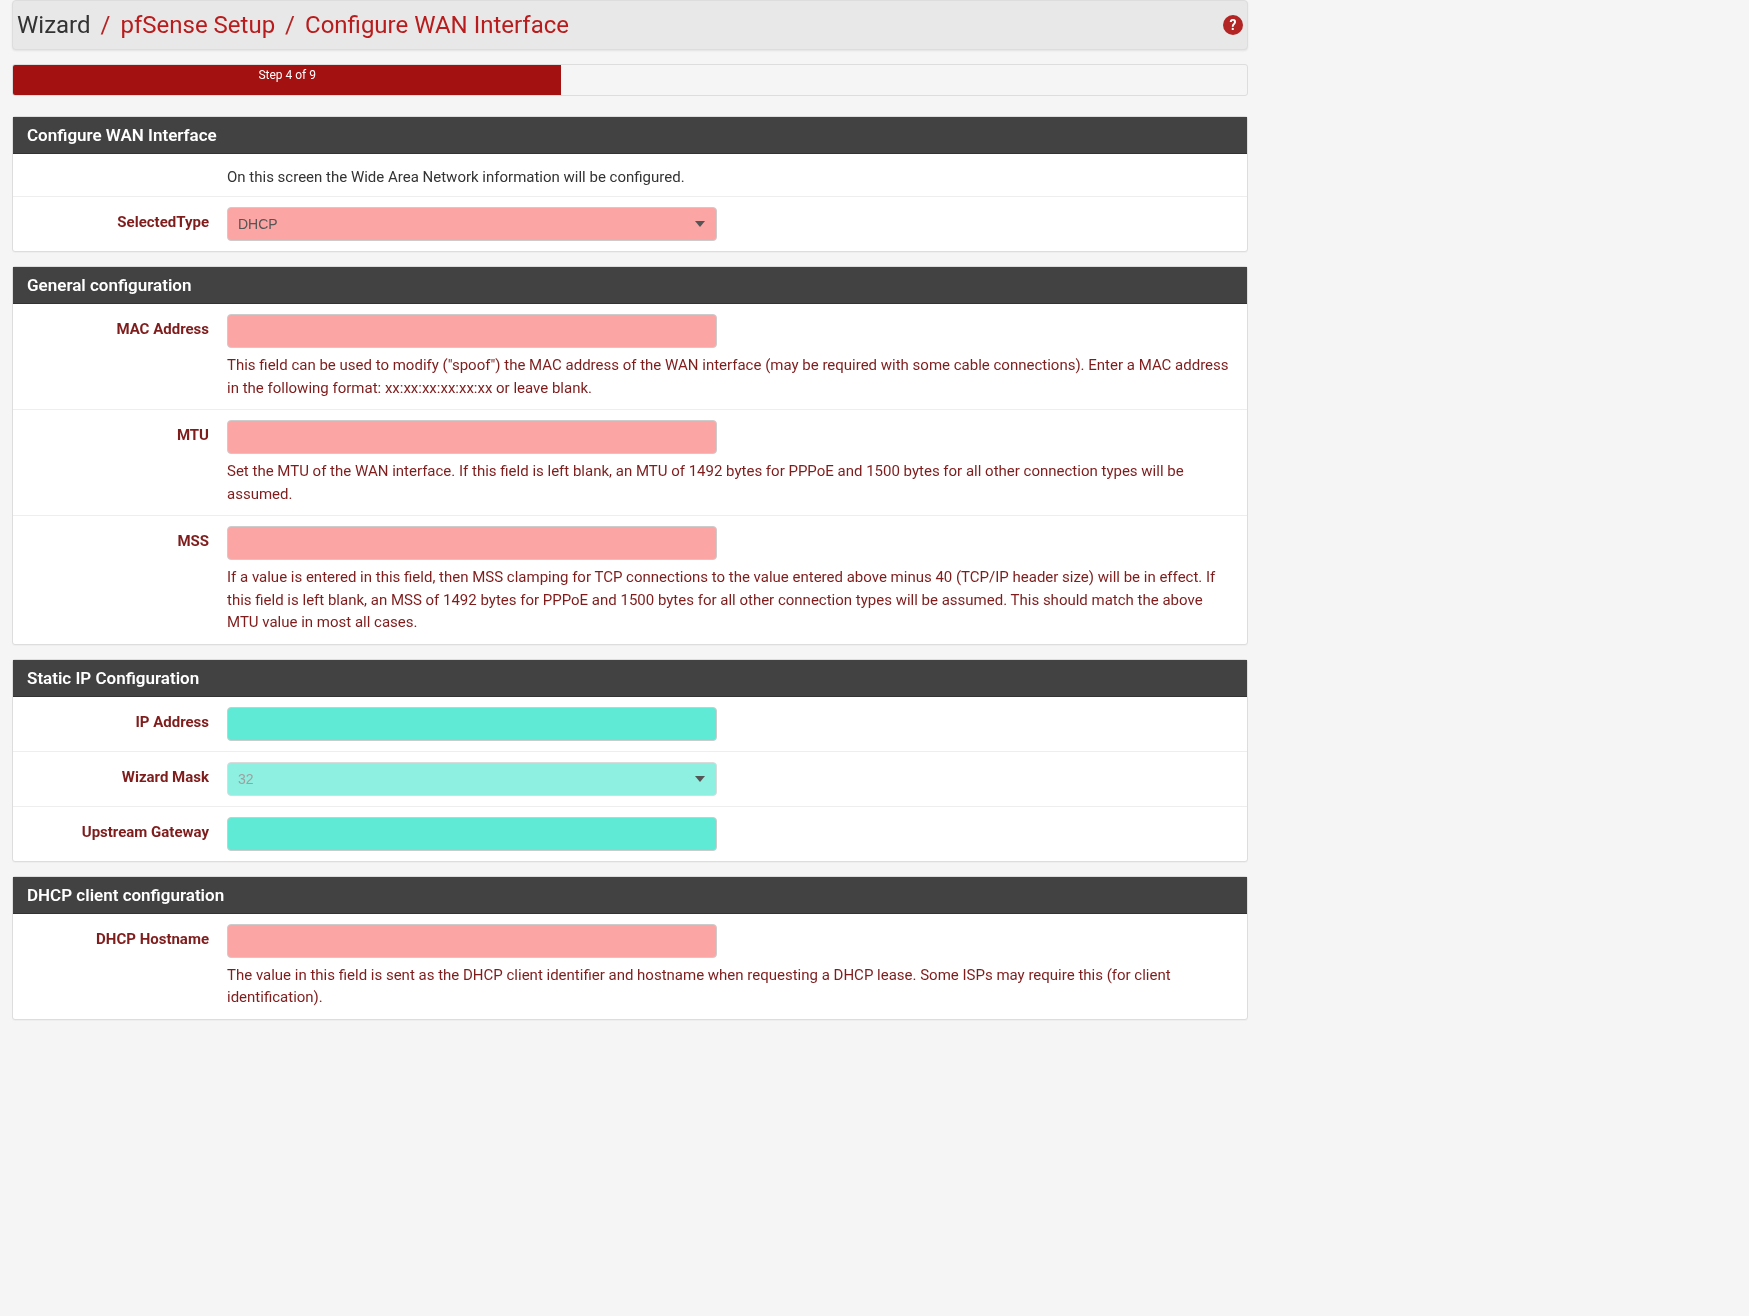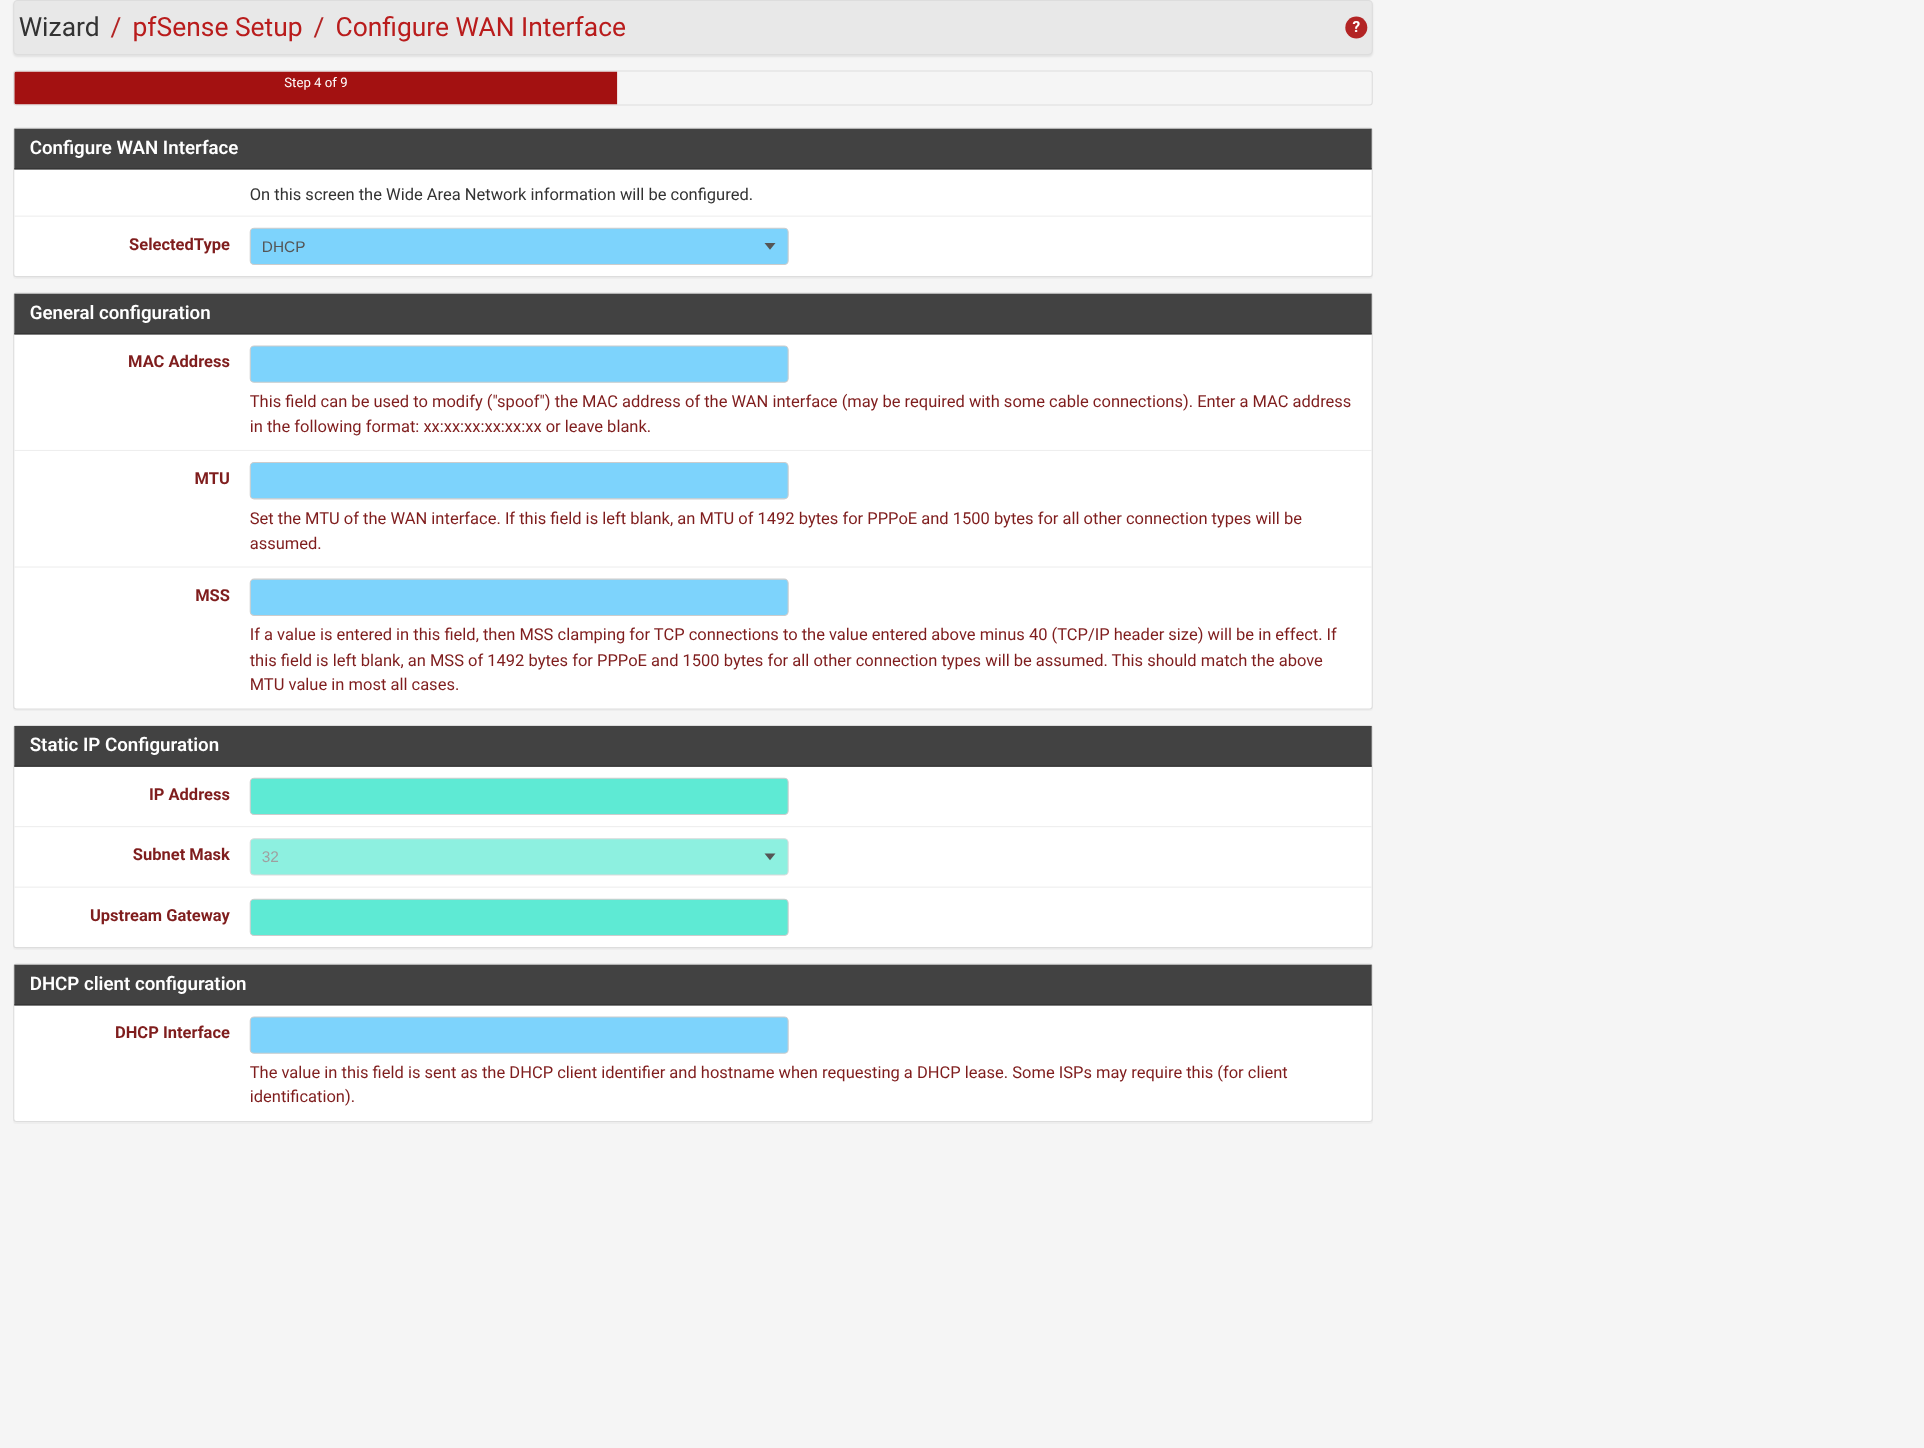--- a/index.html
+++ b/index.html
@@ -105,7 +105,7 @@
     border: 1px solid #ccc;
     border-radius: 4px;
     font-size: 14px;
-    background: #7dd3fc;
+    background: #fca5a5;
     color: #555;
     height: 34px;
   }

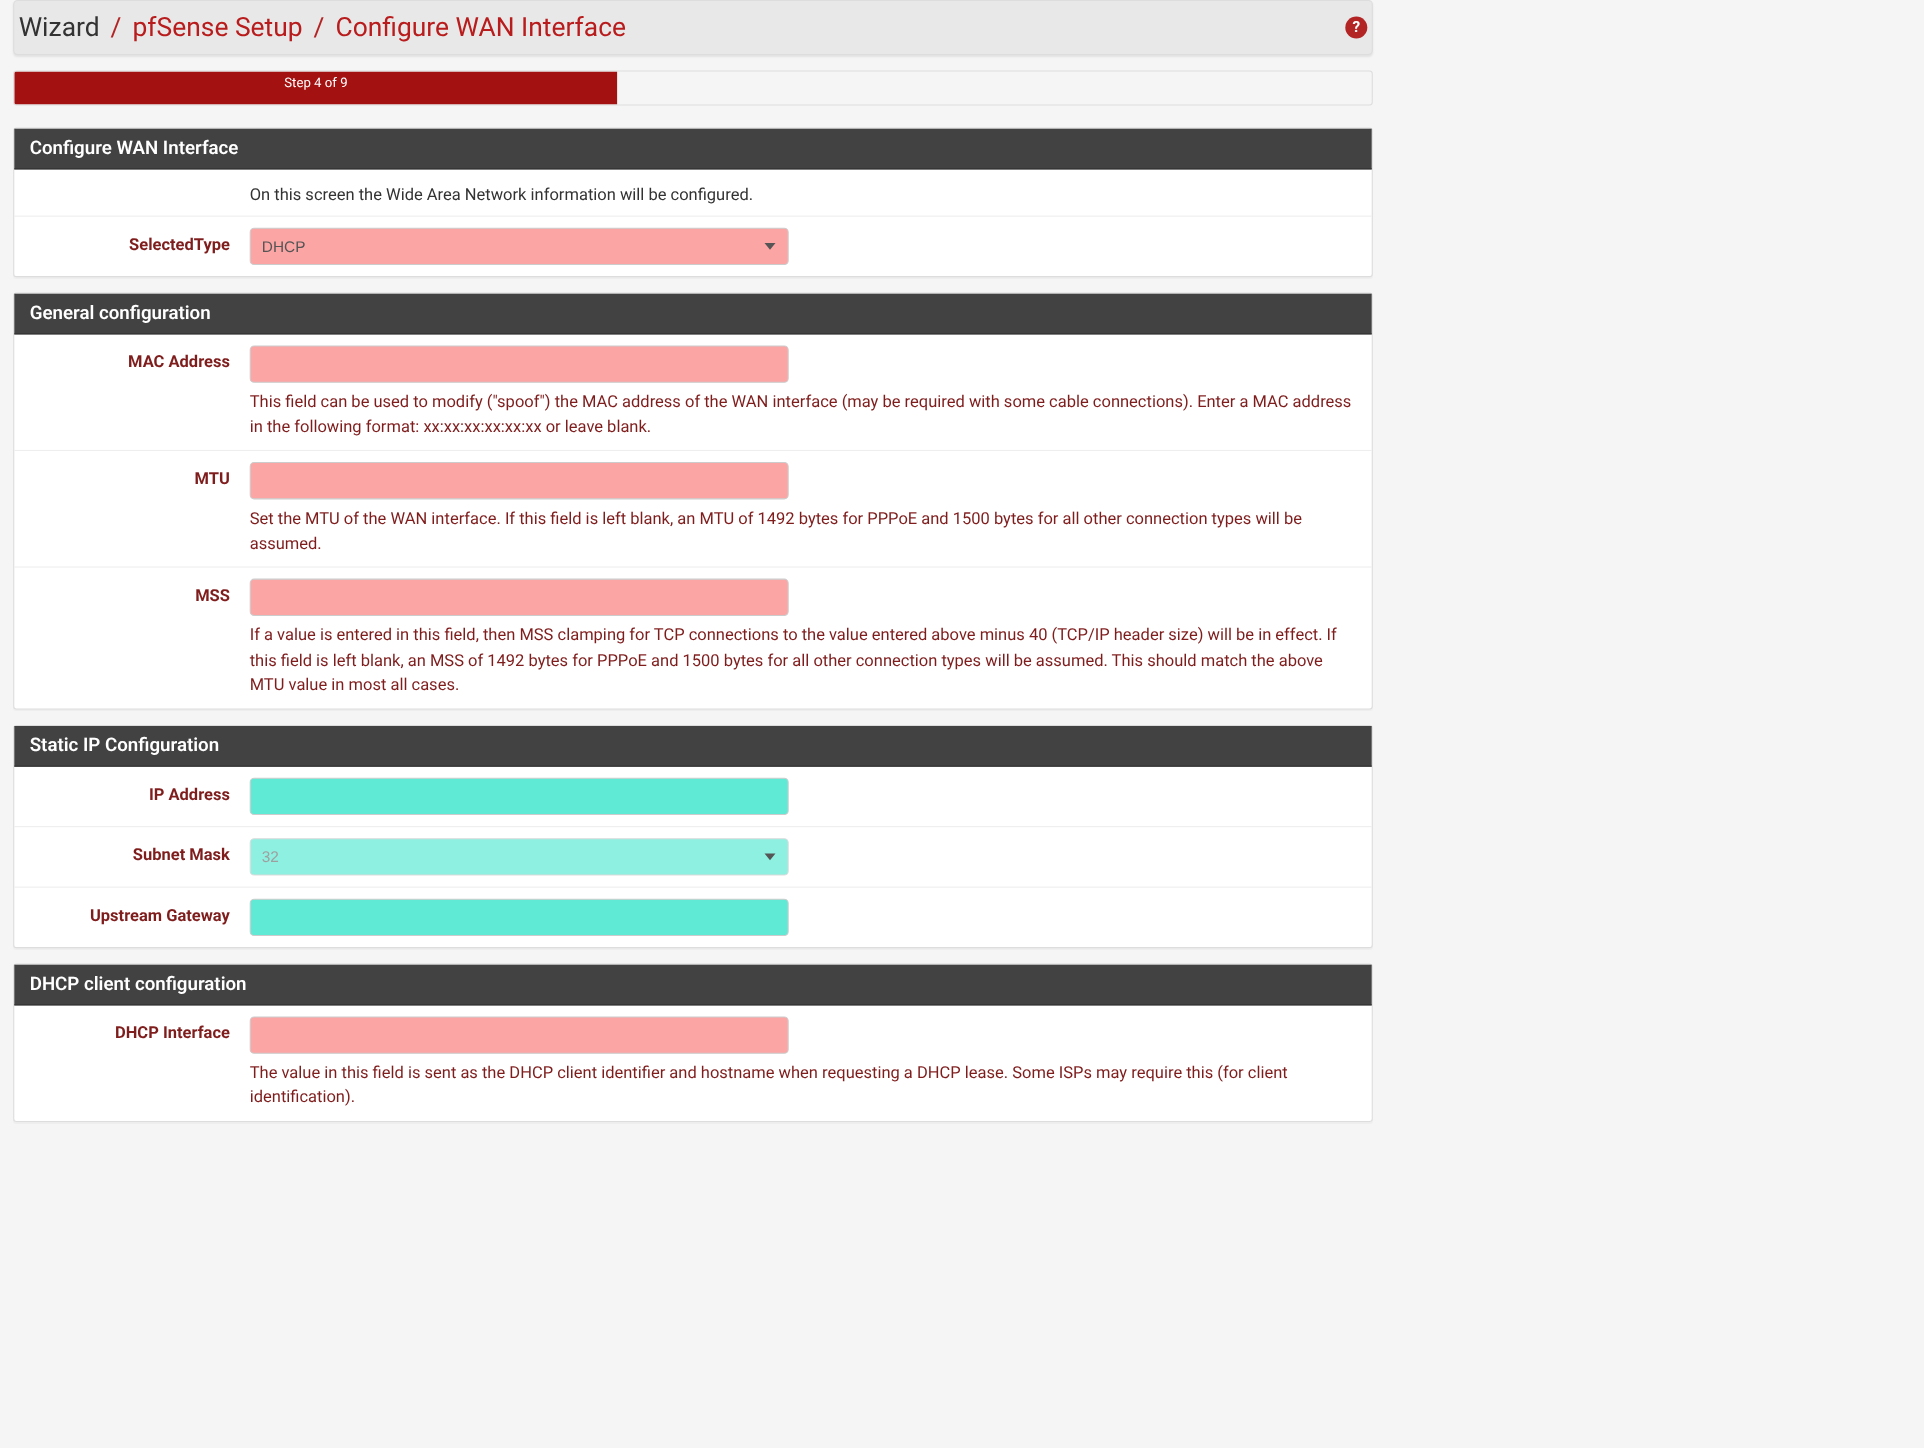--- a/index.html
+++ b/index.html
@@ -226,7 +226,7 @@
         </div>
       </div>
       <div class="form-row">
-        <div class="form-label">Subnet Mask</div>
+        <div class="form-label">Wizard Mask</div>
         <div class="form-control-wrap">
           <div class="select-wrap">
             <select class="form-select form-disabled" disabled="">

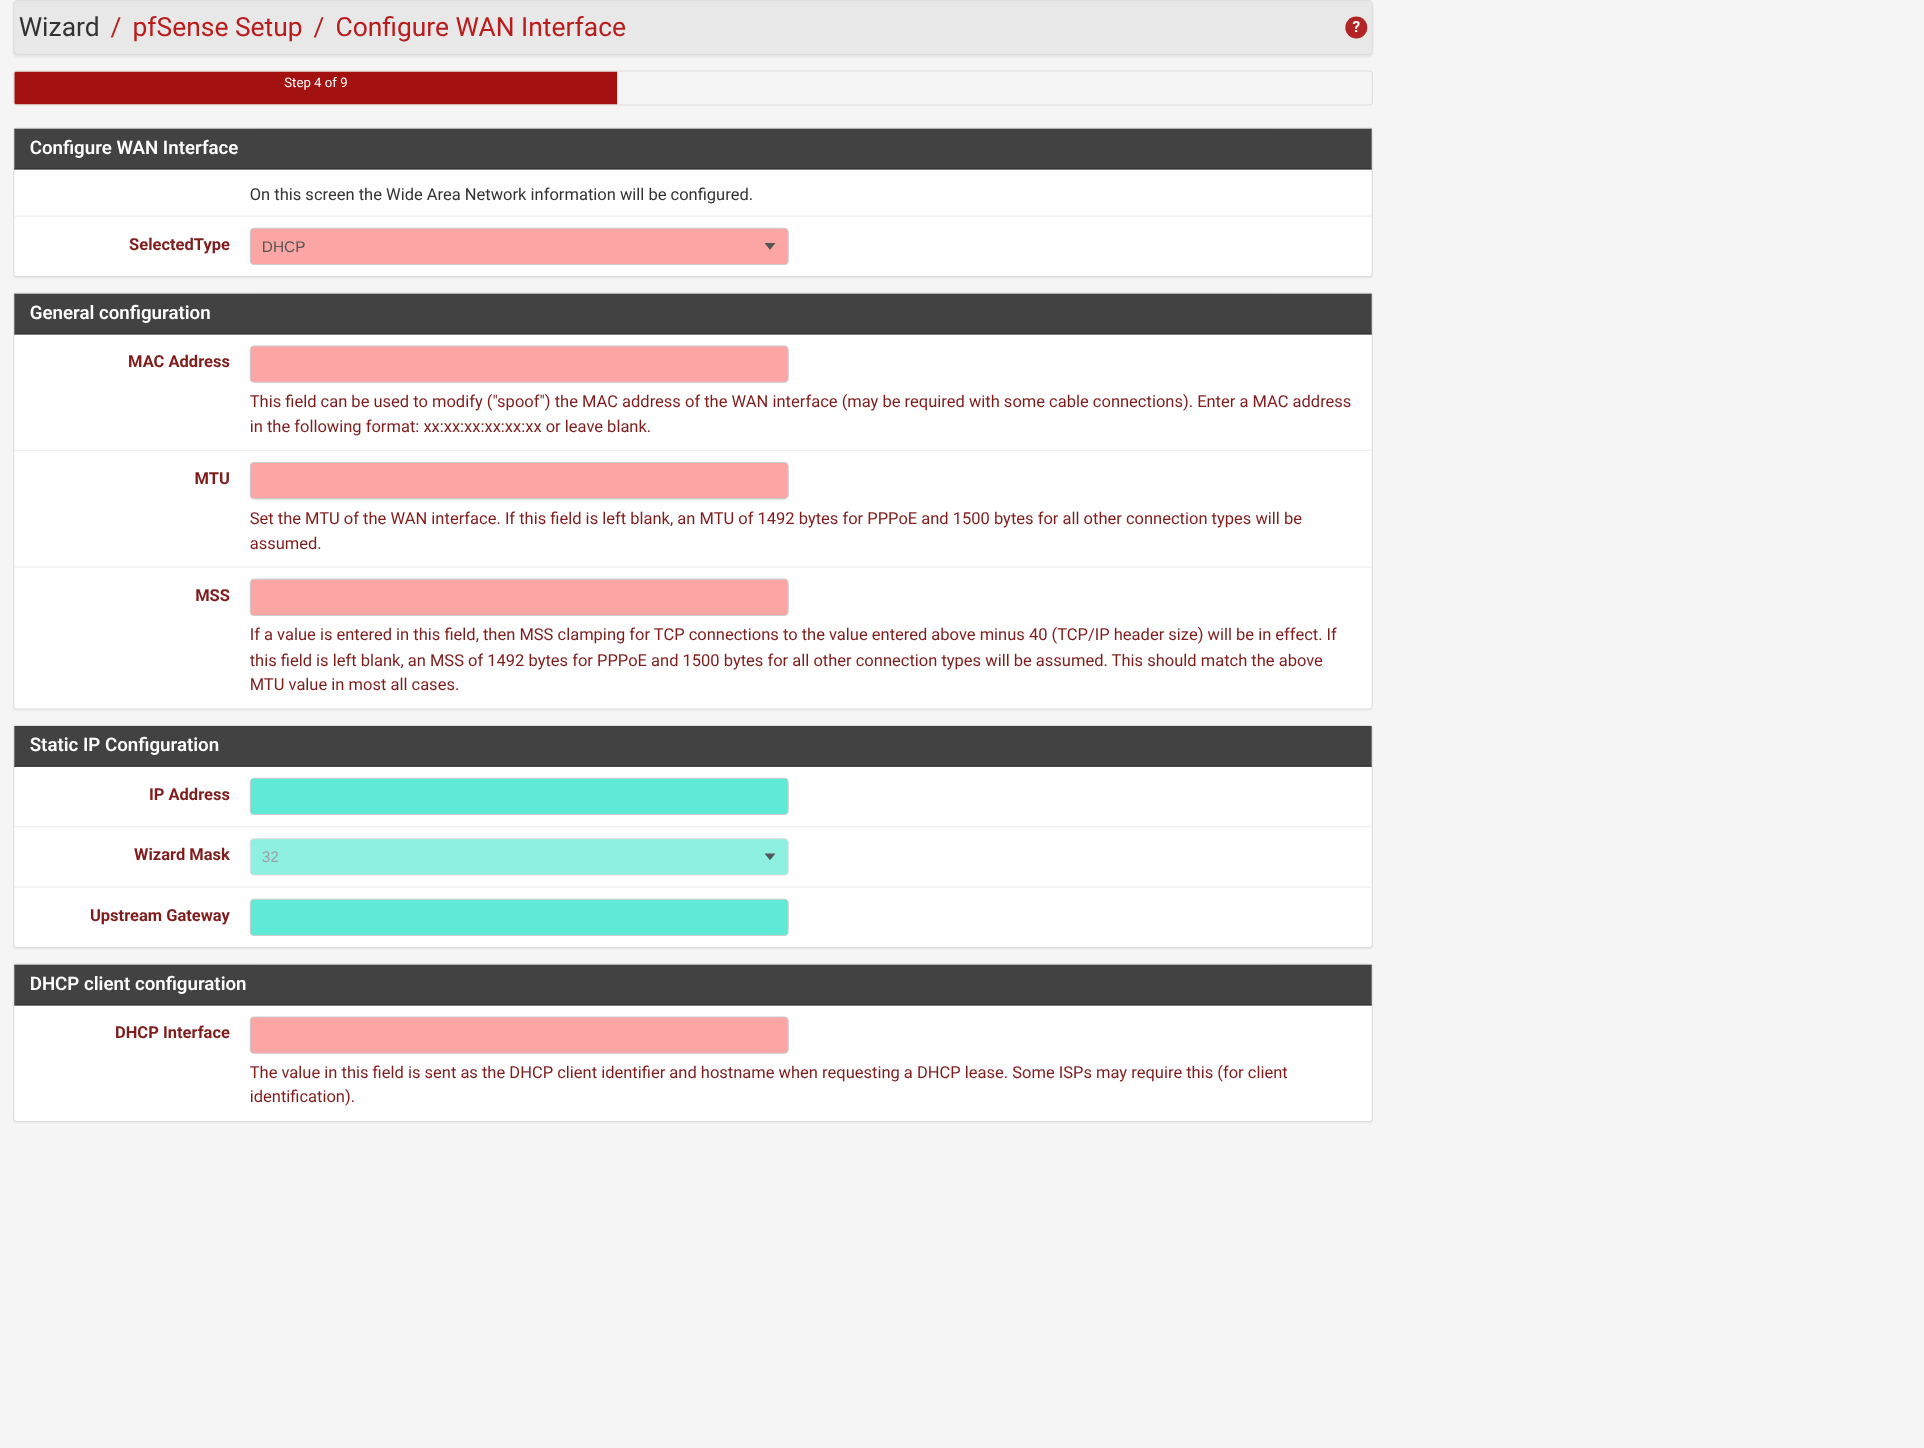--- a/index.html
+++ b/index.html
@@ -248,7 +248,7 @@
     <div class="panel-heading">DHCP client configuration</div>
     <div class="panel-body">
       <div class="form-row">
-        <div class="form-label">DHCP Interface</div>
+        <div class="form-label">DHCP Hostname</div>
         <div class="form-control-wrap">
           <input type="text" class="form-control" value="" style="">
           <div class="help-text">The value in this field is sent as the DHCP client identifier and hostname when requesting a DHCP lease. Some ISPs may require this (for client identification).</div>

